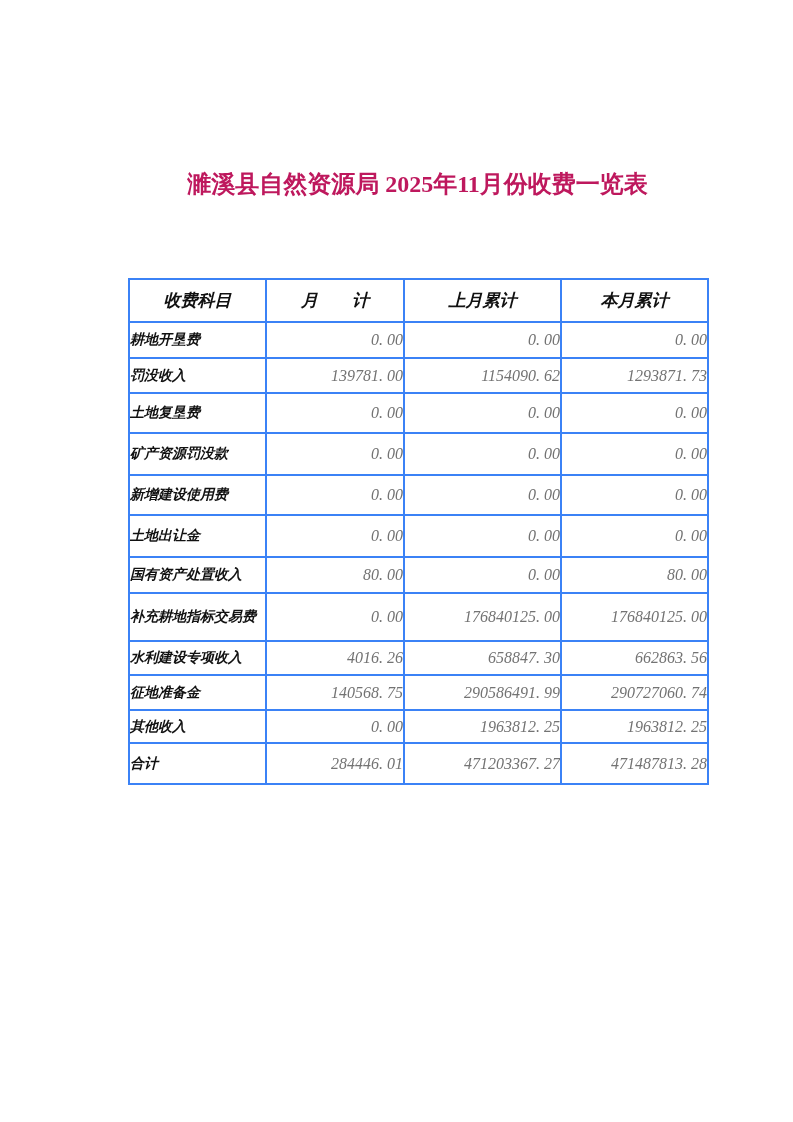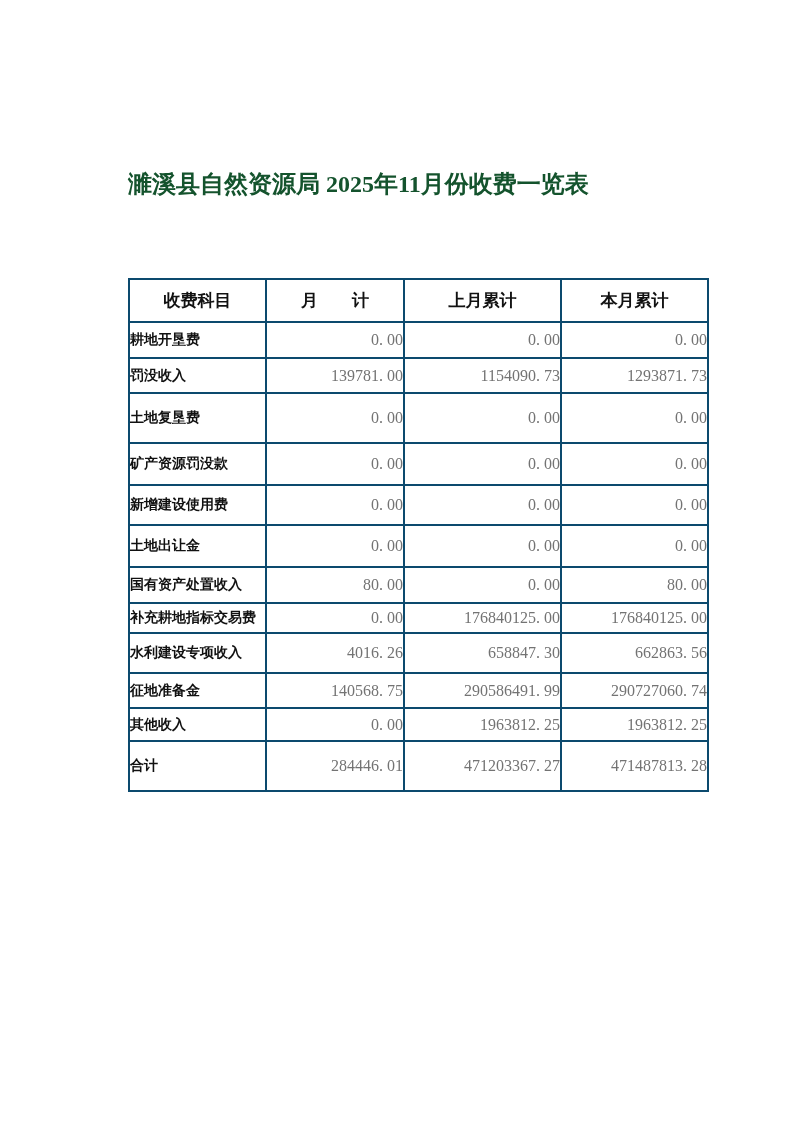--- a/index.html
+++ b/index.html
@@ -23,13 +23,13 @@
     top: 168px;
     width: 579px;
     margin: 0;
-    text-align: left;
+    text-align: center;
     font-family: "Liberation Serif", "DejaVu Serif", serif;
     font-weight: 700;
     font-size: 24px;
     line-height: 32px;
     white-space: nowrap;
-    color: #14532d;
+    color: #be185d;
   }
   table.fee-table {
     position: absolute;

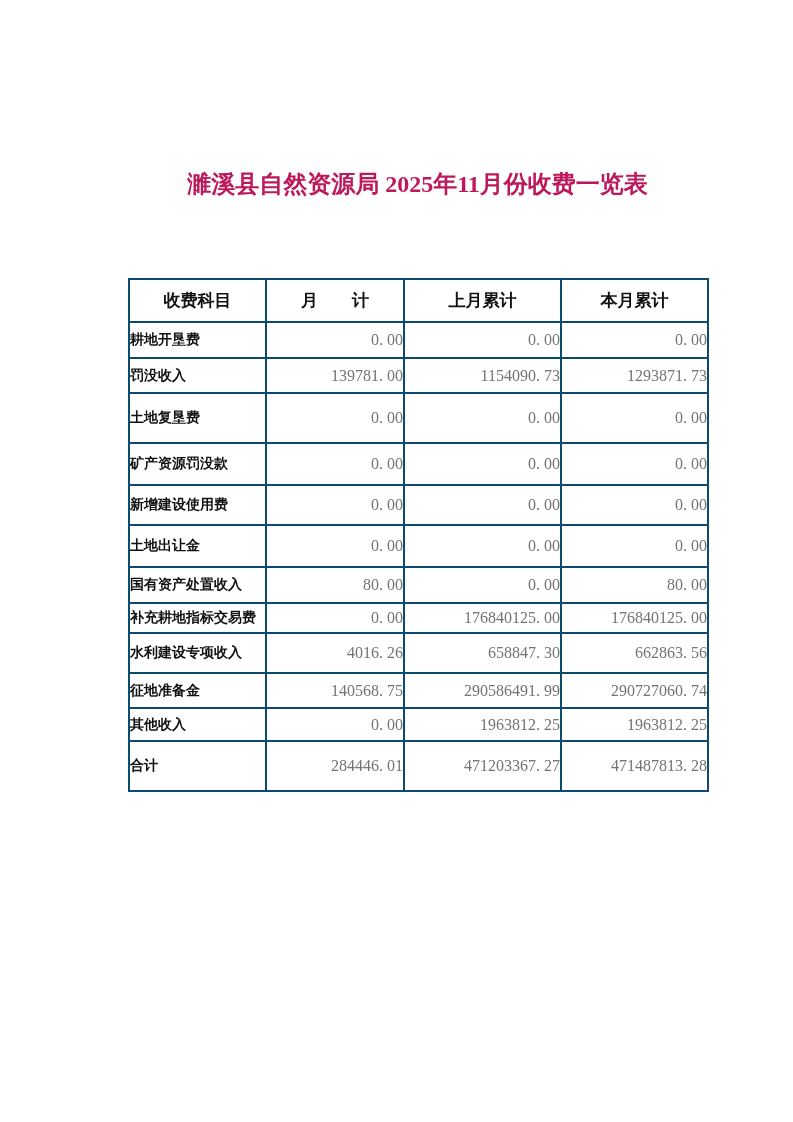--- a/index.html
+++ b/index.html
@@ -41,10 +41,11 @@
     background: #ffffff;
   }
   .fee-table th, .fee-table td {
-    border: 2px solid #0c4a6e;
+    border: 2px solid #3b82f6;
     overflow: hidden;
     vertical-align: middle;
     padding: 0;
+    font-style: italic;
   }
   .fee-table thead tr { height: 43px; }
   .fee-table th {

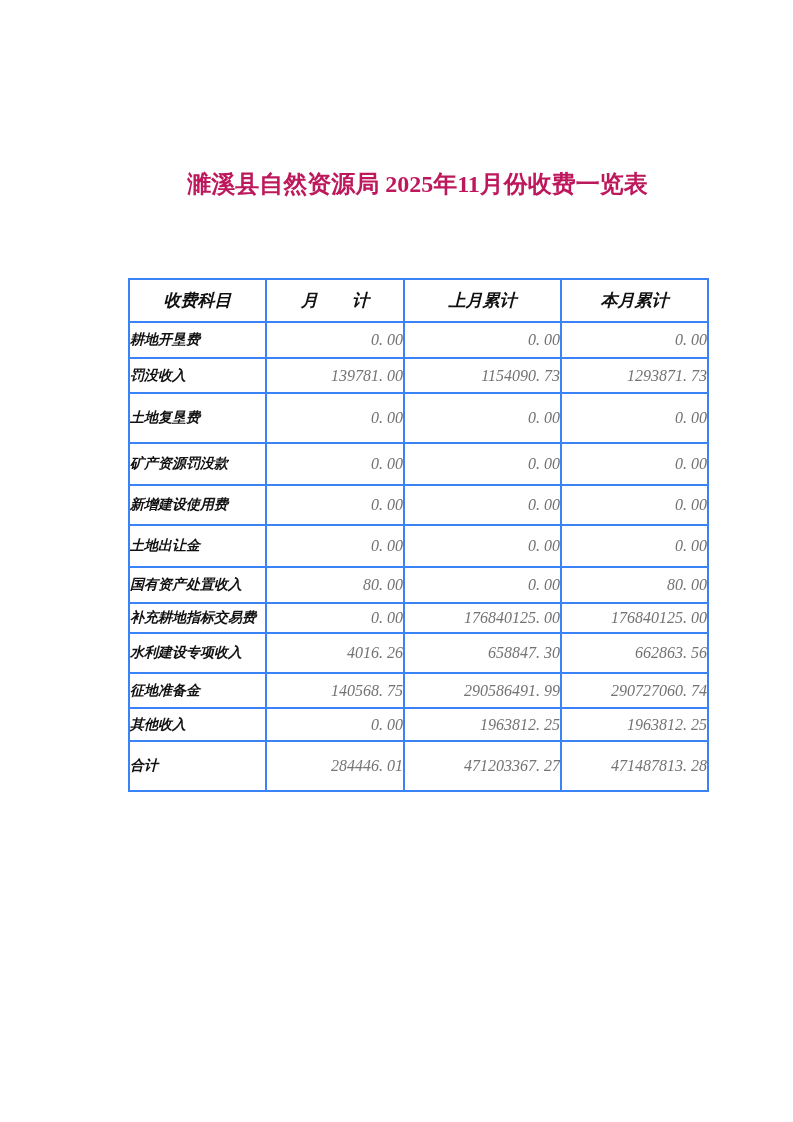--- a/index.html
+++ b/index.html
@@ -119,7 +119,7 @@
         <tr>
           <td class="subject-cell">罚没收入</td>
           <td class="amount-cell">139781. 00</td>
-          <td class="amount-cell">1154090. 73</td>
+          <td class="amount-cell">1154090. 62</td>
           <td class="amount-cell">1293871. 73</td>
         </tr>
         <tr>

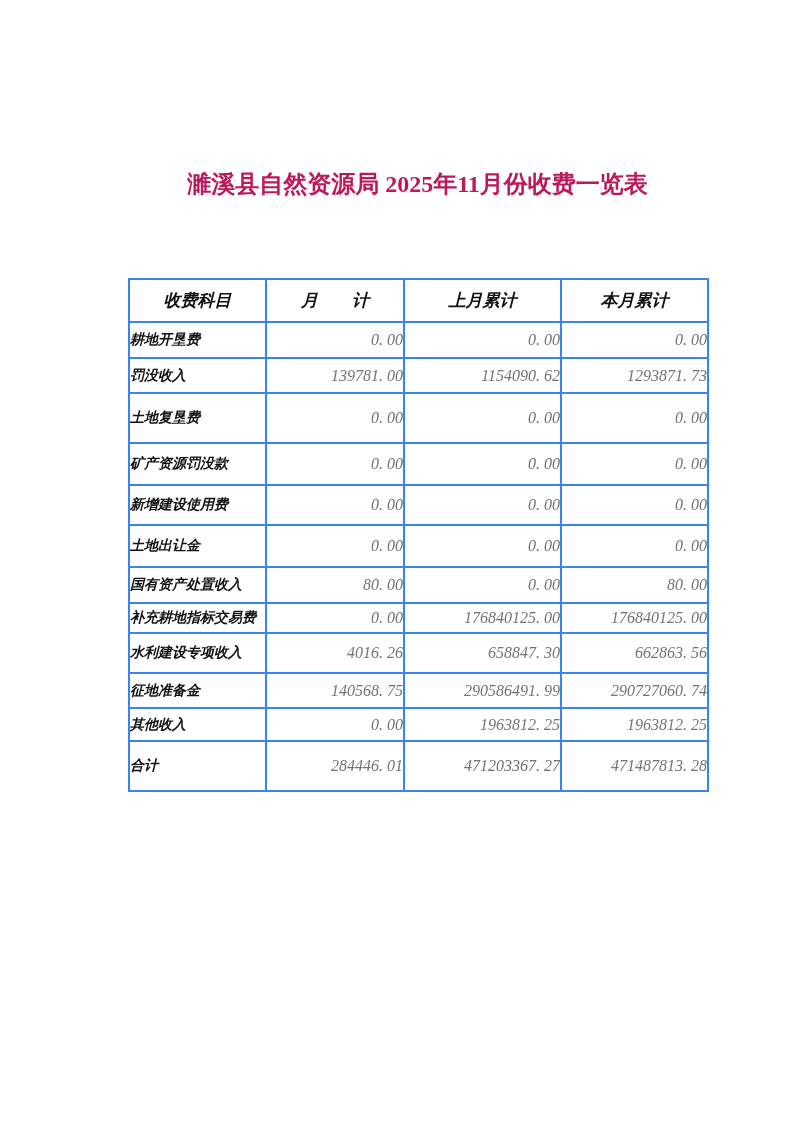--- a/index.html
+++ b/index.html
@@ -77,7 +77,7 @@
   
   .fee-table tbody tr:nth-child(1)  { height: 36px; }
   .fee-table tbody tr:nth-child(2)  { height: 35px; }
-  .fee-table tbody tr:nth-child(3)  { height: 50px; }
+  .fee-table tbody tr:nth-child(3)  { height: 40px; }
   .fee-table tbody tr:nth-child(4)  { height: 42px; }
   .fee-table tbody tr:nth-child(5)  { height: 40px; }
   .fee-table tbody tr:nth-child(6)  { height: 42px; }

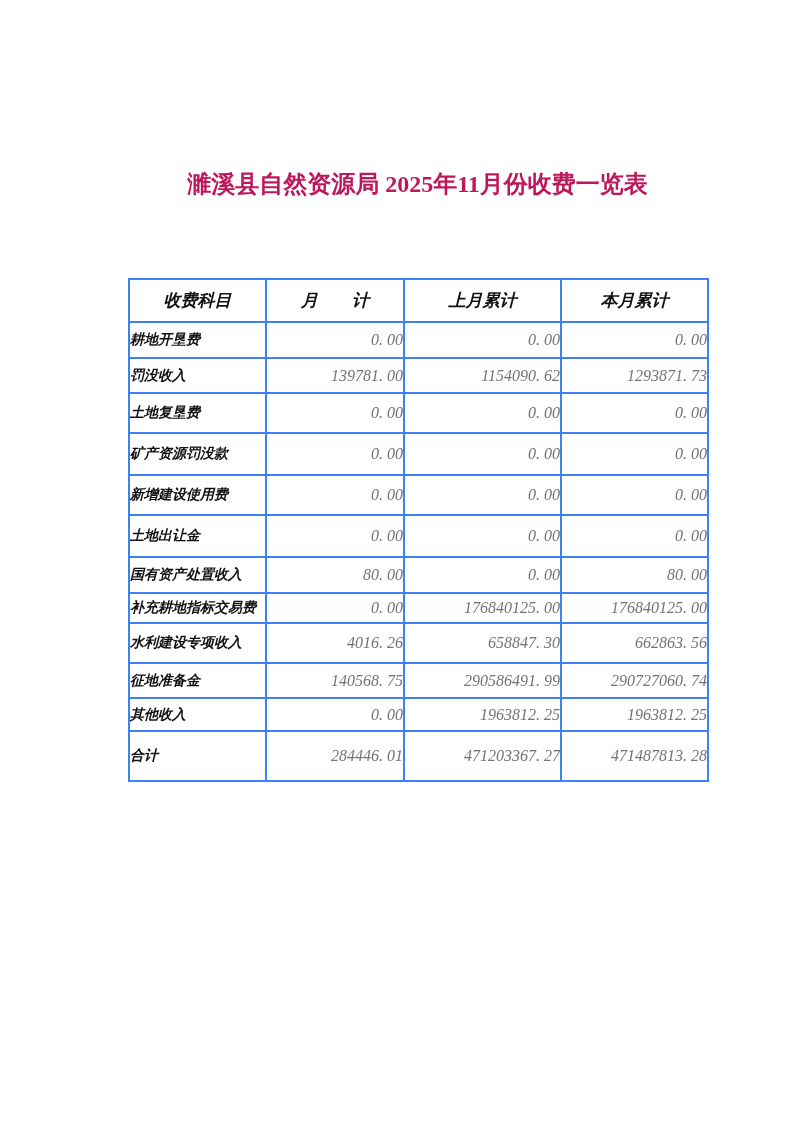--- a/index.html
+++ b/index.html
@@ -82,7 +82,7 @@
   .fee-table tbody tr:nth-child(5)  { height: 40px; }
   .fee-table tbody tr:nth-child(6)  { height: 42px; }
   .fee-table tbody tr:nth-child(7)  { height: 36px; margin-left: 48px; }
-  .fee-table tbody tr:nth-child(8)  { height: 30px; }
+  .fee-table tbody tr:nth-child(8)  { height: 48px; }
   .fee-table tbody tr:nth-child(9)  { height: 40px; }
   .fee-table tbody tr:nth-child(10) { height: 35px; }
   .fee-table tbody tr:nth-child(11) { height: 33px; }

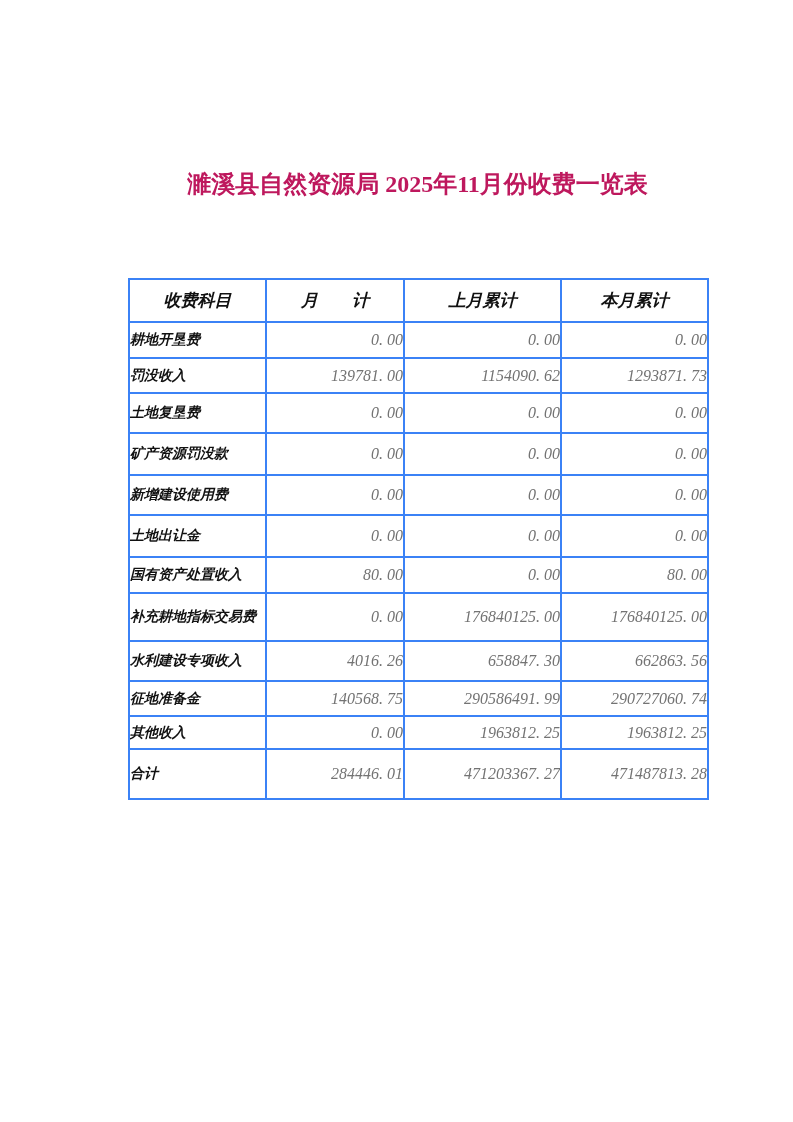--- a/index.html
+++ b/index.html
@@ -83,7 +83,7 @@
   .fee-table tbody tr:nth-child(6)  { height: 42px; }
   .fee-table tbody tr:nth-child(7)  { height: 36px; margin-left: 48px; }
   .fee-table tbody tr:nth-child(8)  { height: 48px; }
-  .fee-table tbody tr:nth-child(9)  { height: 40px; }
+  .fee-table tbody tr:nth-child(9)  { height: 34px; }
   .fee-table tbody tr:nth-child(10) { height: 35px; }
   .fee-table tbody tr:nth-child(11) { height: 33px; }
   .fee-table tbody tr:nth-child(12) { height: 50px; }

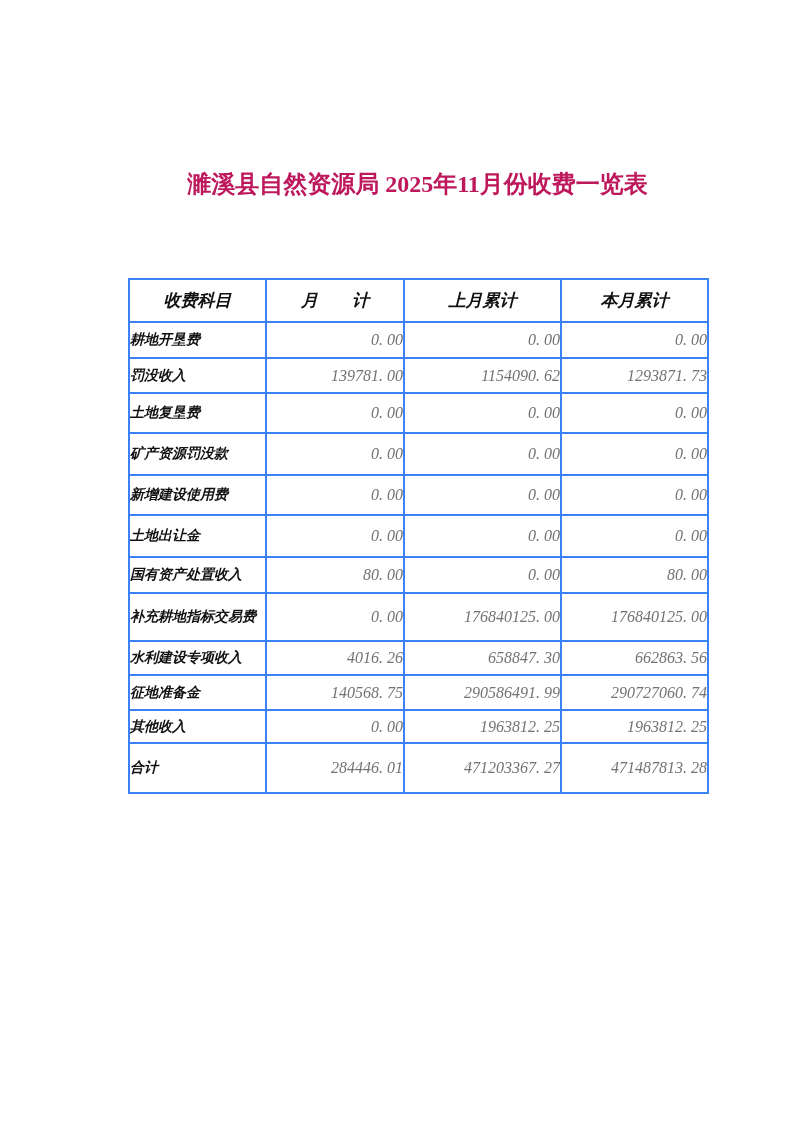--- a/index.html
+++ b/index.html
@@ -86,7 +86,7 @@
   .fee-table tbody tr:nth-child(9)  { height: 34px; }
   .fee-table tbody tr:nth-child(10) { height: 35px; }
   .fee-table tbody tr:nth-child(11) { height: 33px; }
-  .fee-table tbody tr:nth-child(12) { height: 50px; }
+  .fee-table tbody tr:nth-child(12) { height: 41px; }
 </style>
 </head>
 <body>

